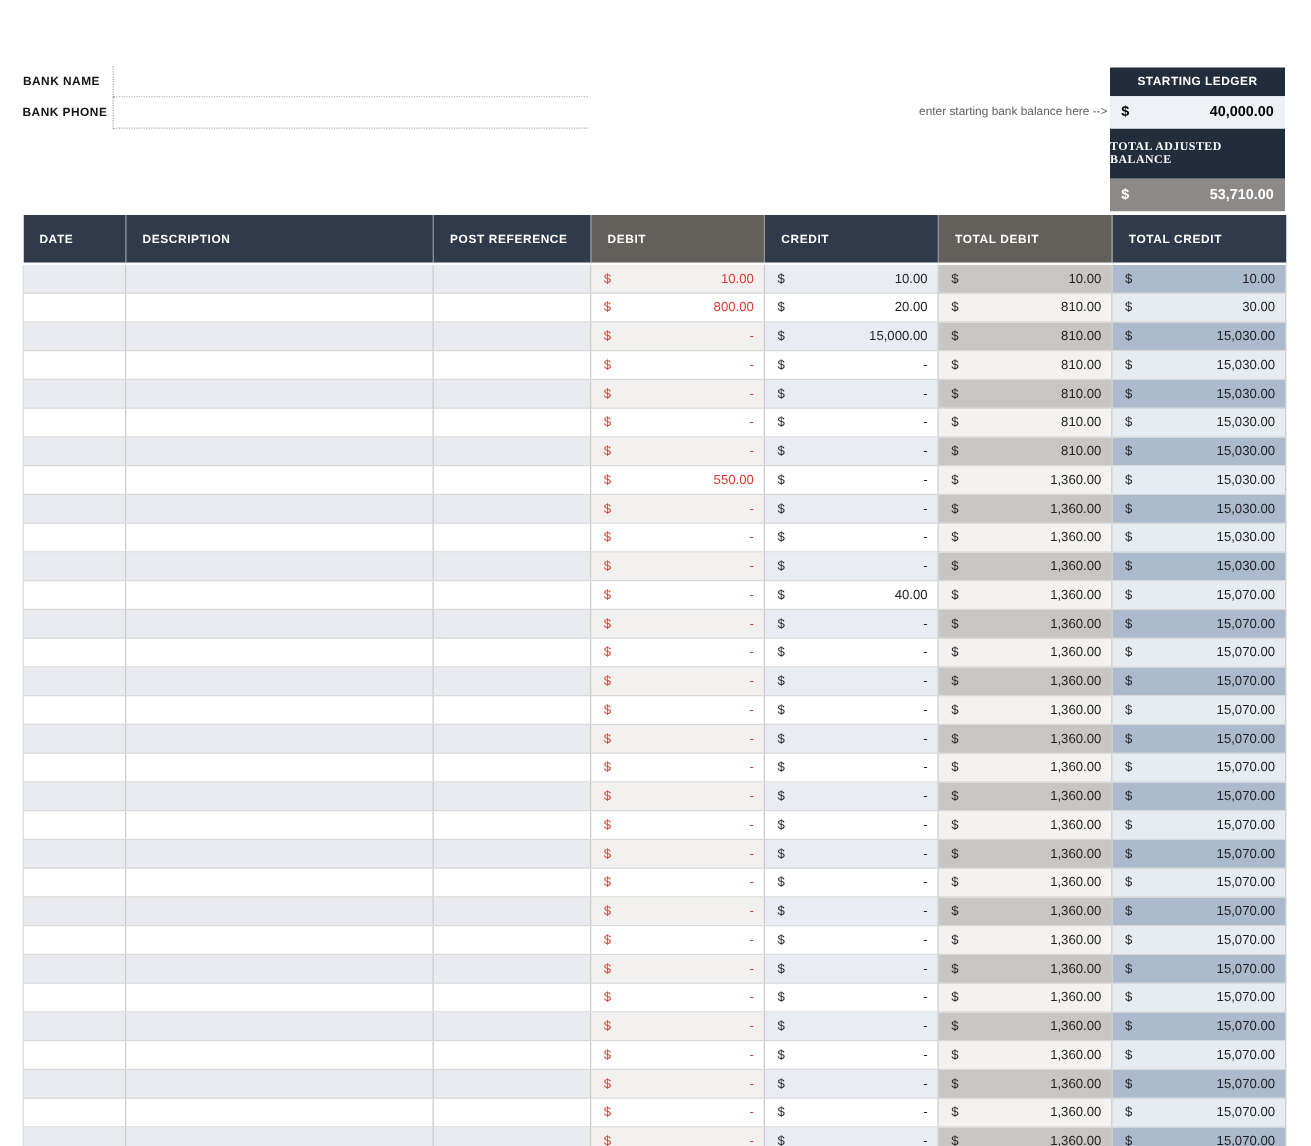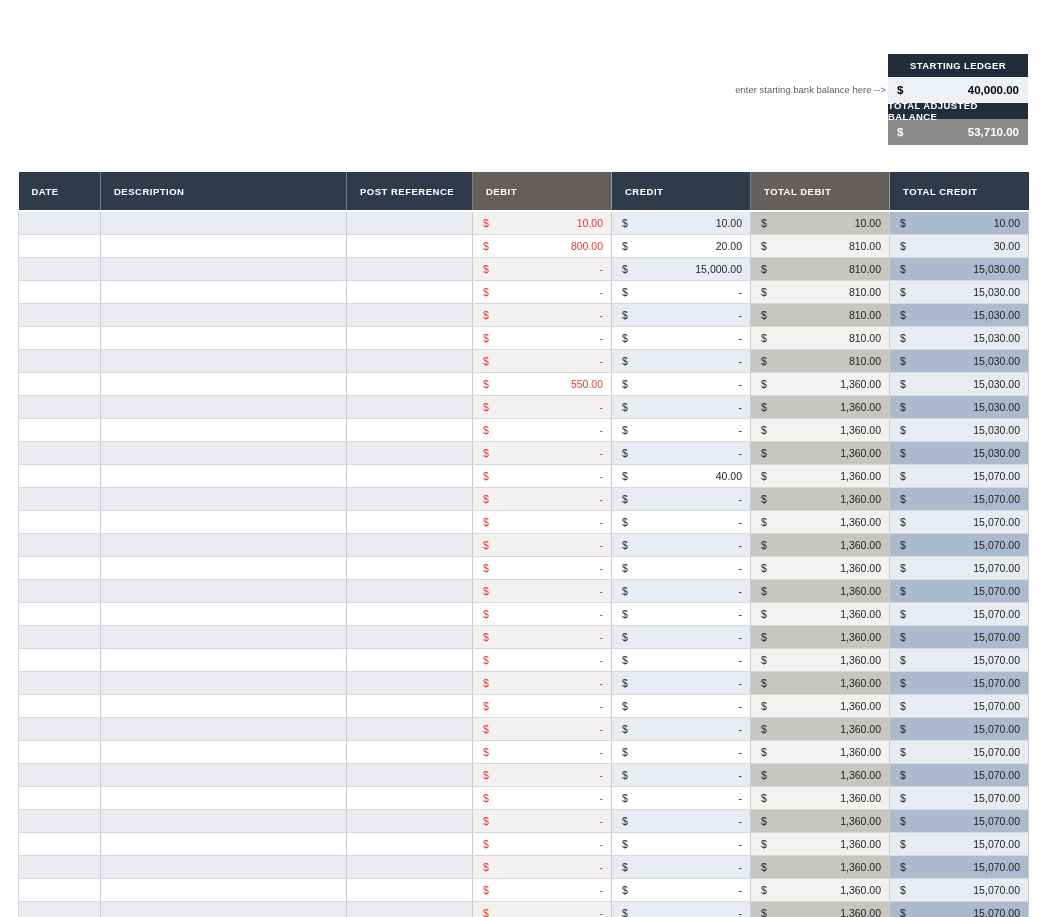--- a/index.html
+++ b/index.html
@@ -83,6 +83,10 @@
 
 
   <div class="form-area">
+    <div class="form-row">
+      <div class="form-label">BANK NAME</div>
+      <div class="form-field"></div>
+    </div>
   </div>
 
   <div class="helper-text">enter starting bank balance here --&gt;</div>

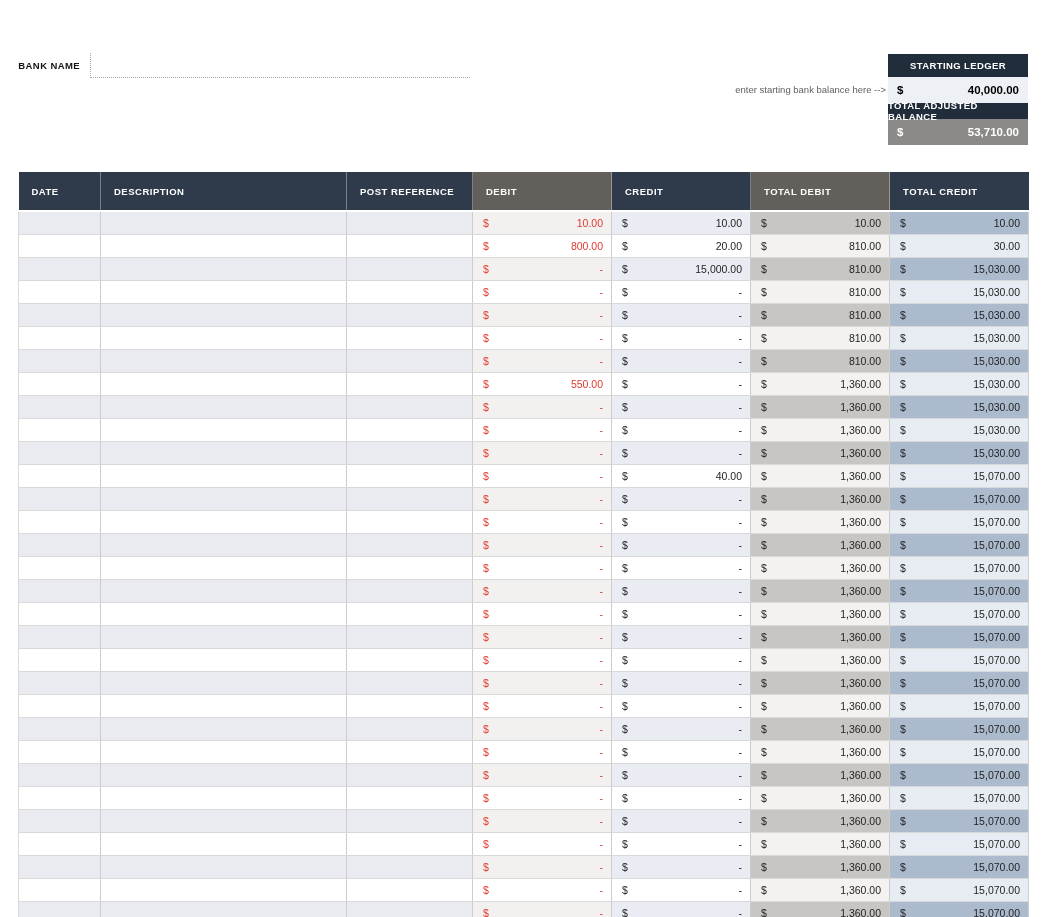--- a/index.html
+++ b/index.html
@@ -87,6 +87,10 @@
       <div class="form-label">BANK NAME</div>
       <div class="form-field"></div>
     </div>
+    <div class="form-row">
+      <div class="form-label">BANK PHONE</div>
+      <div class="form-field"></div>
+    </div>
   </div>
 
   <div class="helper-text">enter starting bank balance here --&gt;</div>

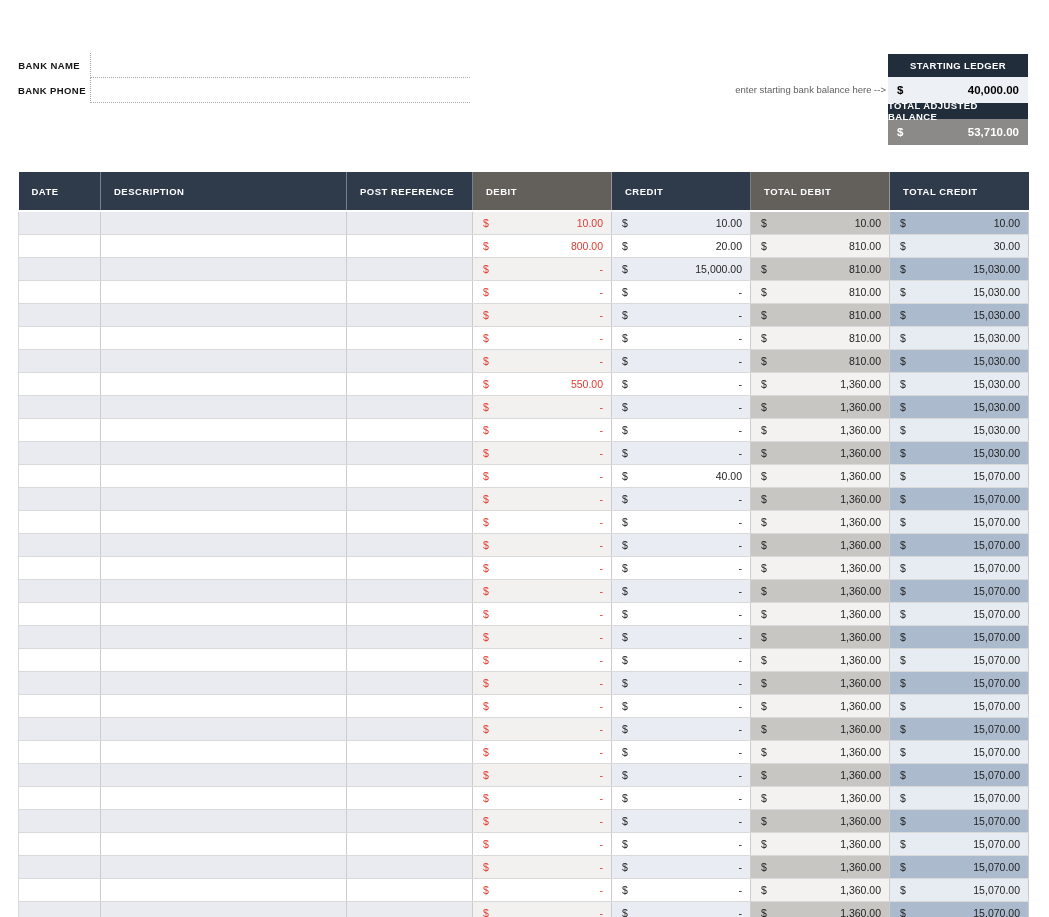--- a/index.html
+++ b/index.html
@@ -43,7 +43,7 @@
   .balance-box{position:absolute;left:888px;top:54px;width:140px;}
   .bal-header{height:23px;background:var(--navy-balance);color:#fff;font-size:9.5px;
     font-weight:700;letter-spacing:.4px;display:flex;align-items:center;justify-content:center;}
-  .bal-header.second{height:16px;}
+  .bal-header.second{height:40px;font-family:Liberation Serif, serif;}
   .bal-value{height:26px;display:flex;align-items:center;justify-content:space-between;
     padding:0 9px;font-size:11.5px;font-weight:700;}
   .bal-value.light{background:var(--balance-light);color:#000;}

